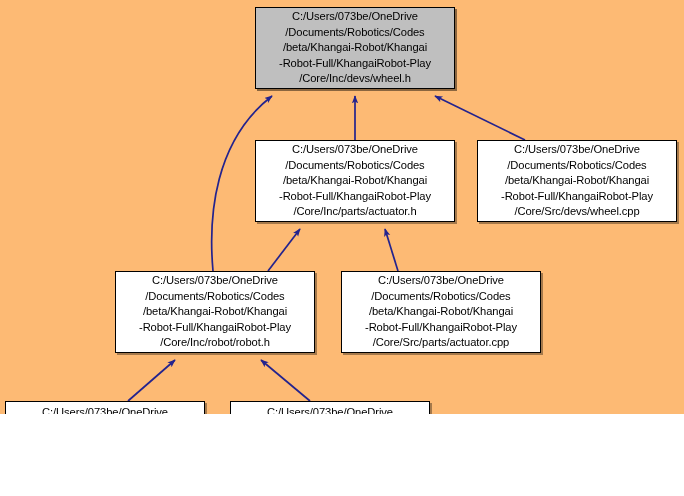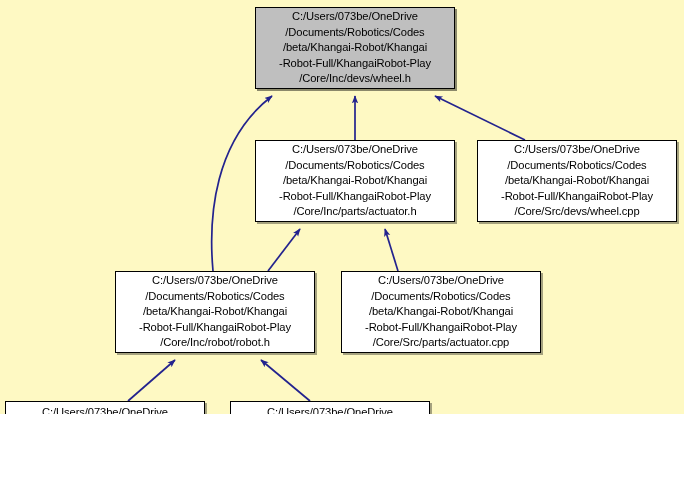--- a/index.html
+++ b/index.html
@@ -15,7 +15,7 @@
     width: 684px;
     height: 414px;
     overflow: hidden;
-    background: #fef9c3;
+    background: #fdba74;
   }
   #edges {
     position: absolute;

